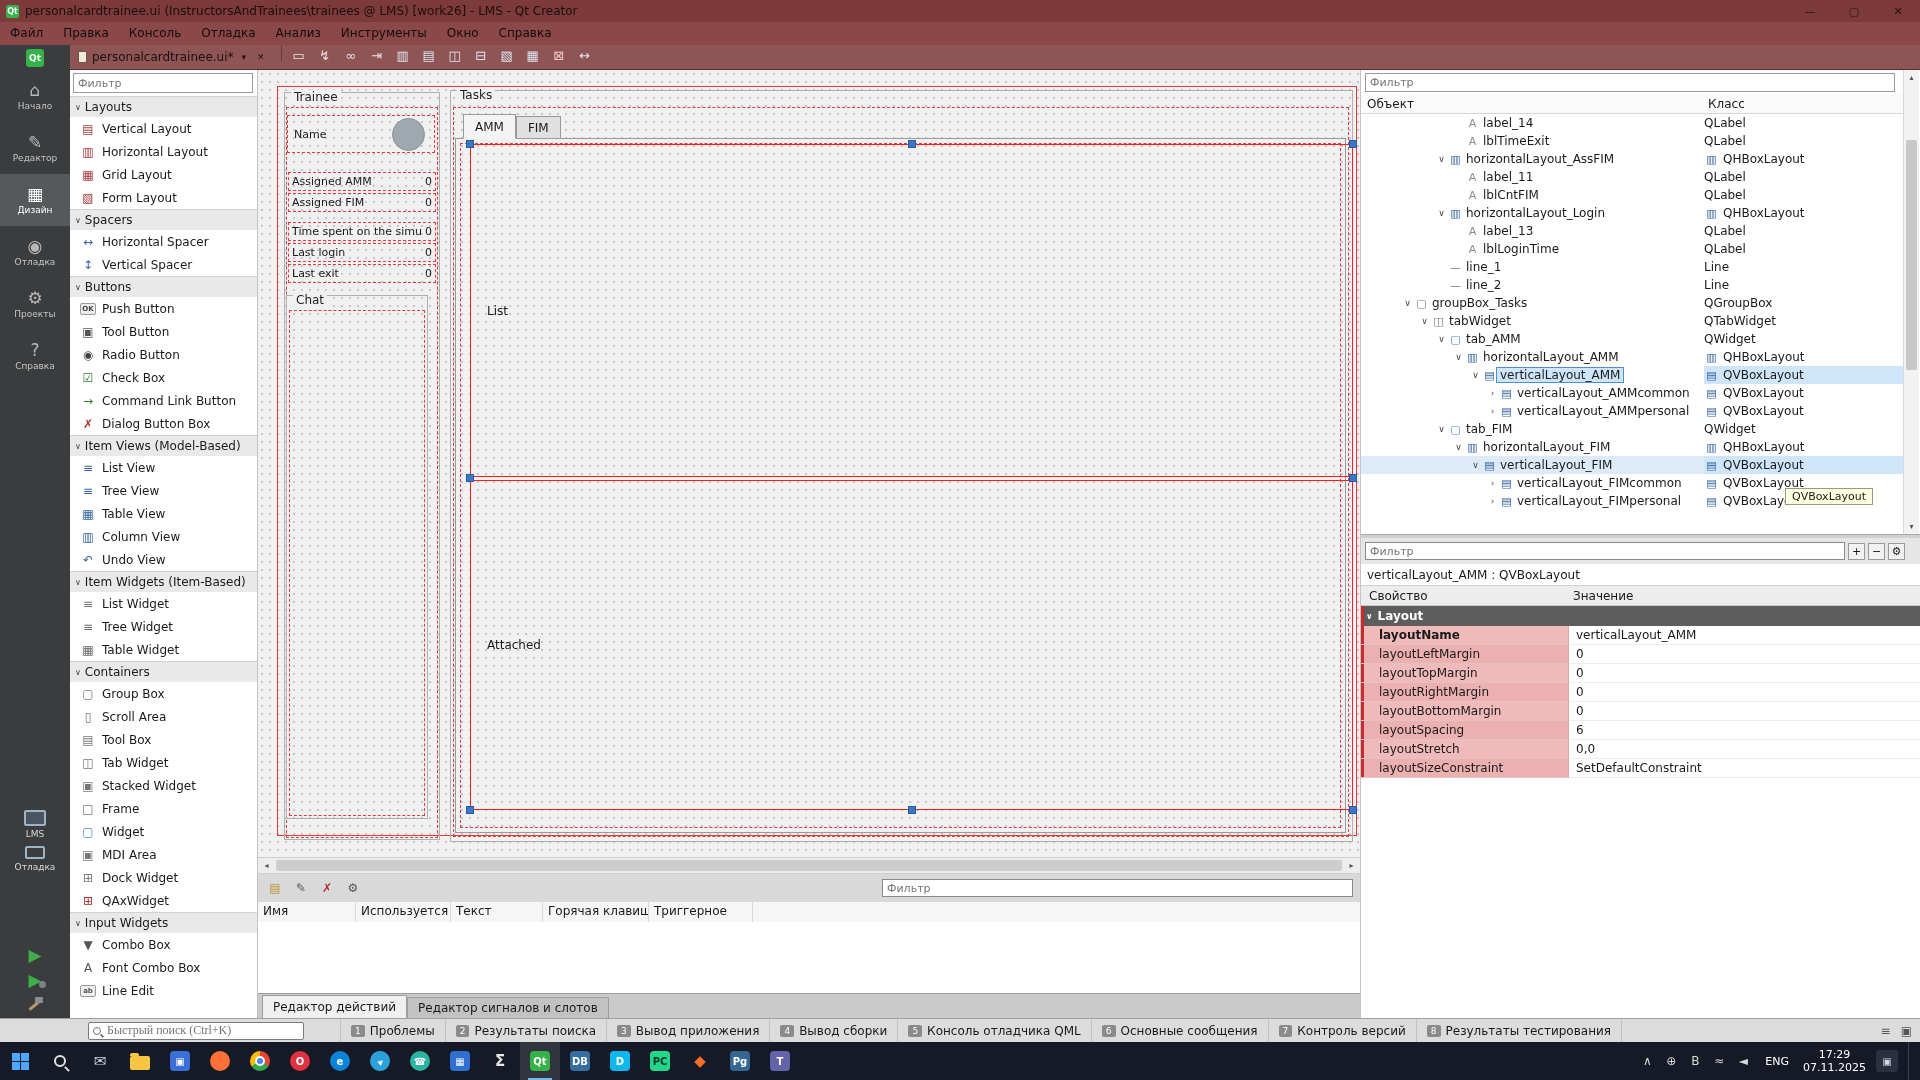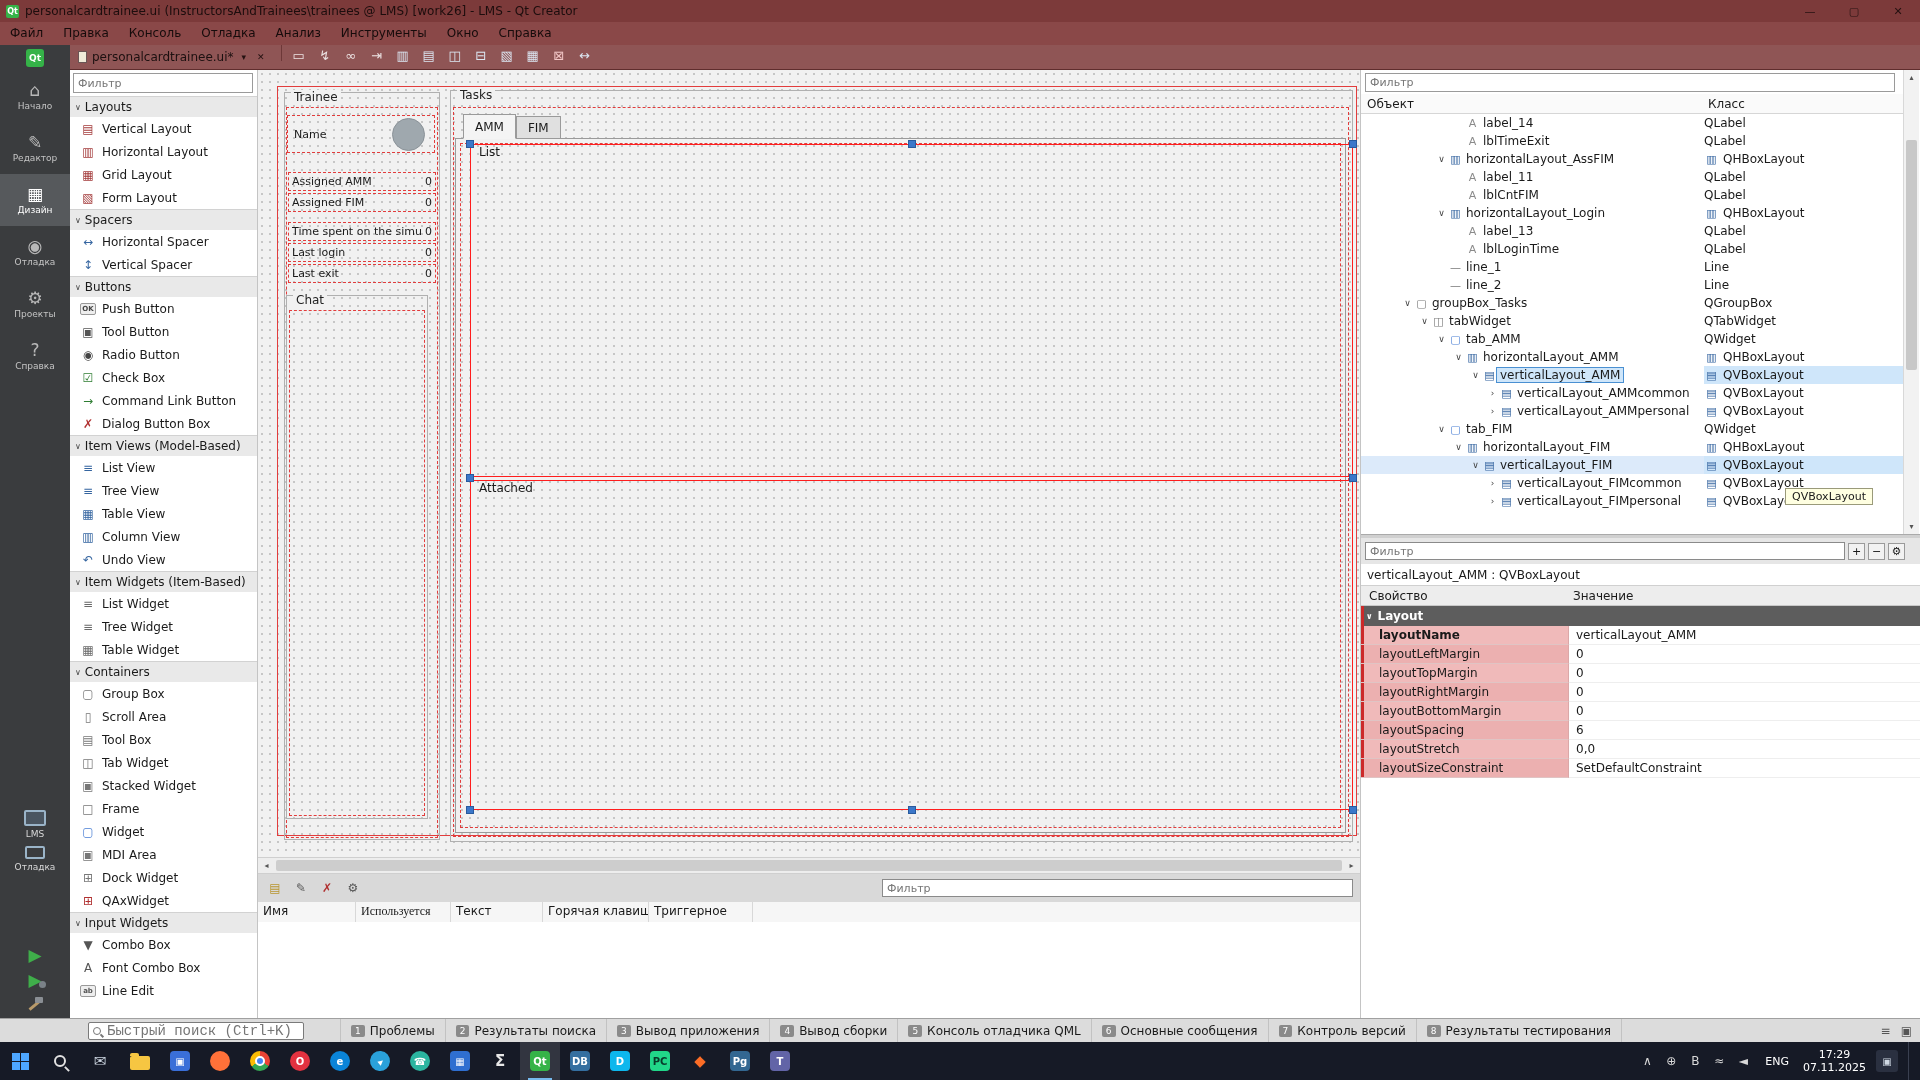--- a/index.html
+++ b/index.html
@@ -77,7 +77,7 @@
   .ftab.active{height:25px;background:#f4f4f4;border-bottom-color:#f4f4f4;z-index:2}
   .tabpane{position:absolute;left:4px;right:6px;top:47px;bottom:8px;border:1px solid #9a9a9a}
   .selwrap{position:absolute;left:212px;top:74px;width:883px;height:666px;display:flex;flex-direction:column;gap:3px}
-  .subrect{border:1px solid #ff1d1d;flex:0 0 auto;display:flex;padding-left:8px;font-size:12px}
+  .subrect{border:1px solid #ff1d1d;flex:0 0 auto;display:flex;align-items:center;padding-left:16px;font-size:12px}
   .subrect.top{height:333px}
   .subrect.bot{height:330px}
   .handle{position:absolute;width:8px;height:8px;background:#3b77c9;border:1px solid #275a9e}

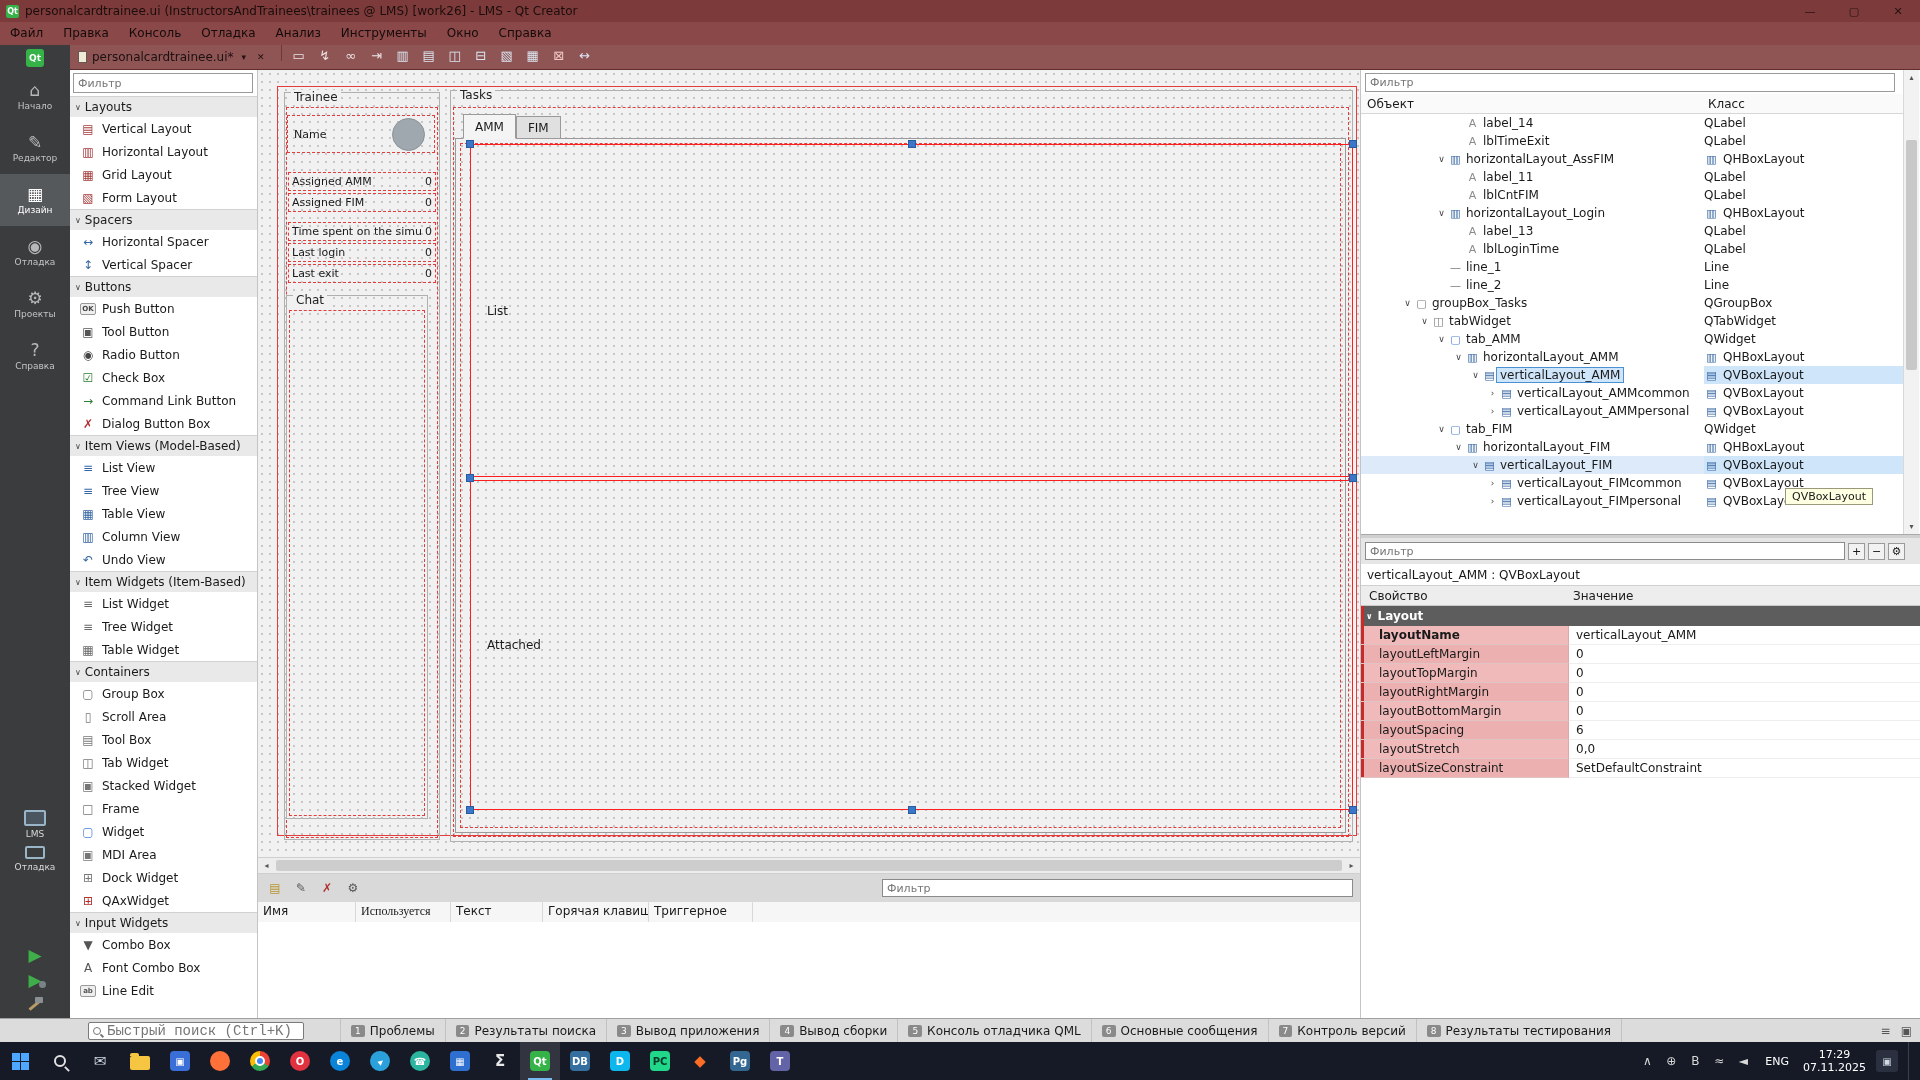--- a/index.html
+++ b/index.html
@@ -512,7 +512,7 @@
     <input class="act-filter" placeholder="Фильтр" style="">
     <div class="act-header" id="acols">
         <div class="acol" style="width: 98px;">Имя</div>
-        <div class="acol" style="width: 95px; font-family: Liberation Serif, serif;">Используется</div>
+        <div class="acol" style="width: 95px;">Используется</div>
         <div class="acol" style="width: 92px;">Текст</div>
         <div class="acol" style="width: 106px;">Горячая клавиш</div>
         <div class="acol" style="width: 104px;">Триггерное</div>

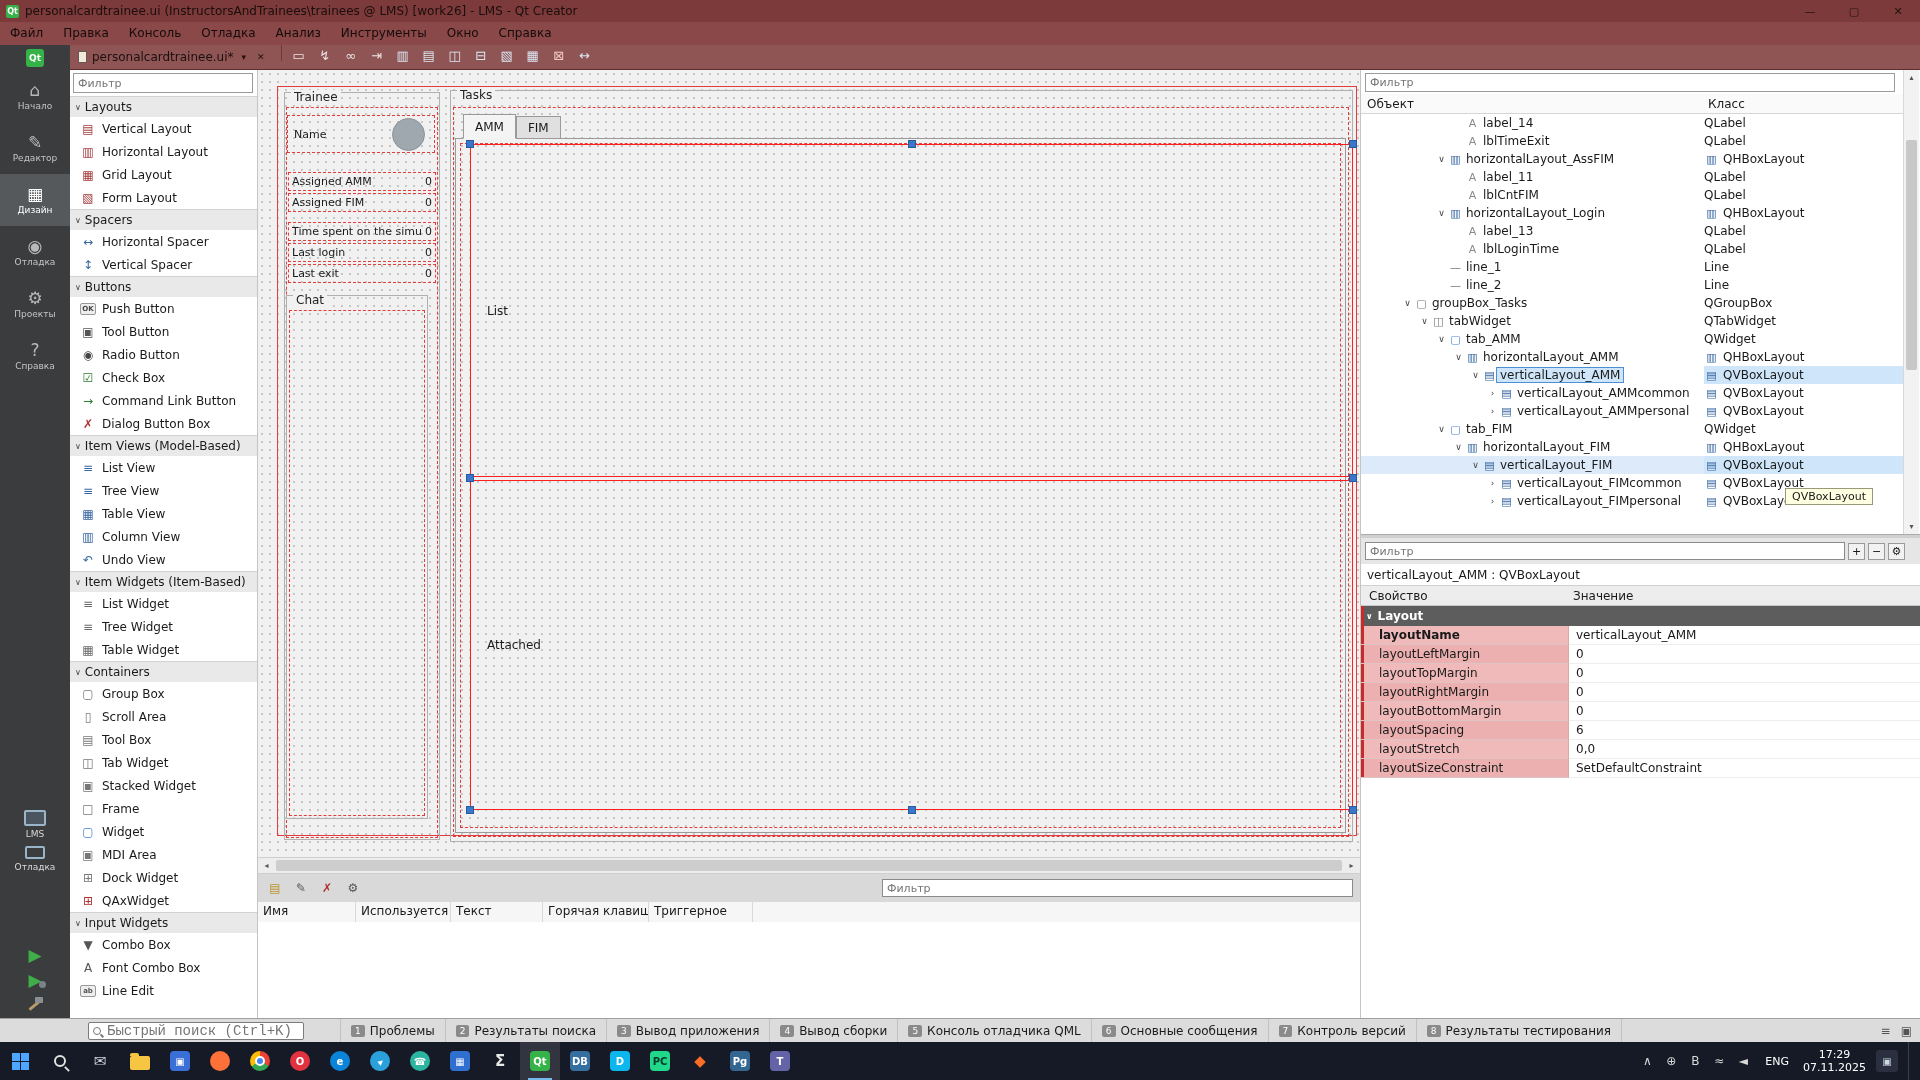--- a/index.html
+++ b/index.html
@@ -519,6 +519,10 @@
       </div>
     <div class="act-body"></div>
 
+    <div class="btabs">
+      <div class="btab active">Редактор действий</div>
+      <div class="btab">Редактор сигналов и слотов</div>
+    </div>
   </div>
 
   <div class="rightpanel">

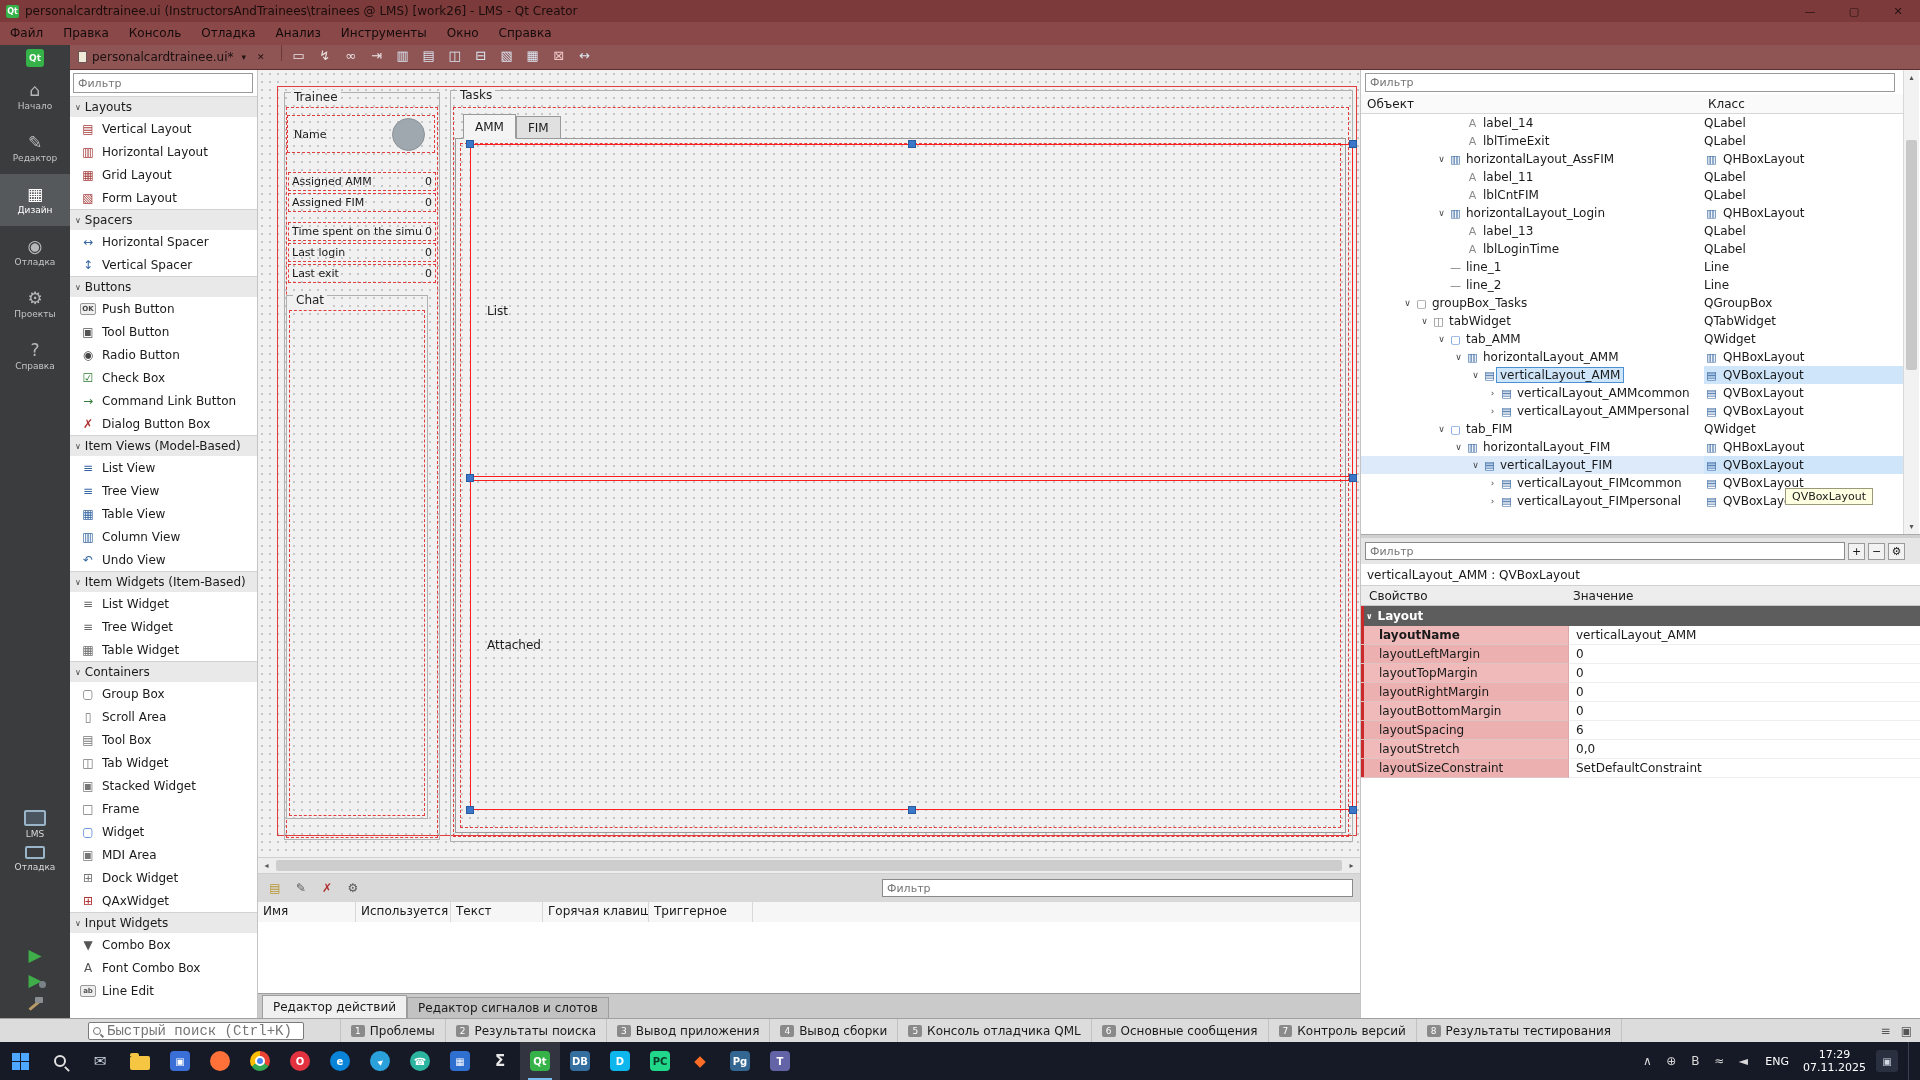--- a/index.html
+++ b/index.html
@@ -138,7 +138,7 @@
   .locator{margin-left:88px;width:216px;height:18px;border:1px solid #7a7a7a;border-radius:2px;background:#fff;display:flex;align-items:center;padding:0 4px;gap:4px}
   .mag{width:8px;height:8px;border:1.5px solid #777;border-radius:50%;position:relative;flex:0 0 auto}
   .mag::after{content:'';position:absolute;width:1.5px;height:4px;background:#777;transform:rotate(-45deg);left:7px;top:6px}
-  .locator input{border:none;outline:none;flex:1;font-size:14px;background:transparent;font-family:Liberation Mono, monospace}
+  .locator input{border:none;outline:none;flex:1;font-size:12px;background:transparent;font-family:Liberation Serif, serif}
   .spanels{display:flex;align-items:center;height:100%;margin-left:36px}
   .spanel{display:flex;align-items:center;gap:5px;padding:0 10px;border-right:1px solid #c2c2c2;height:100%}
   .spanel:first-child{border-left:1px solid #c2c2c2}

